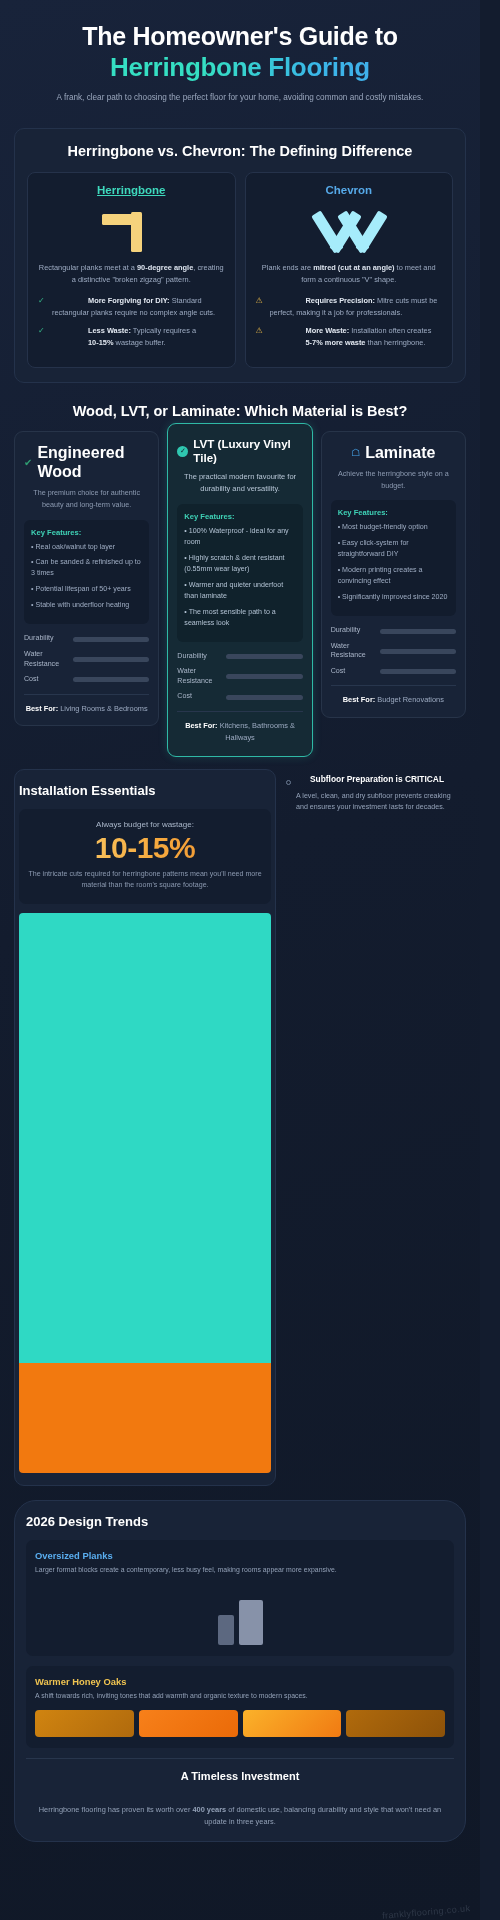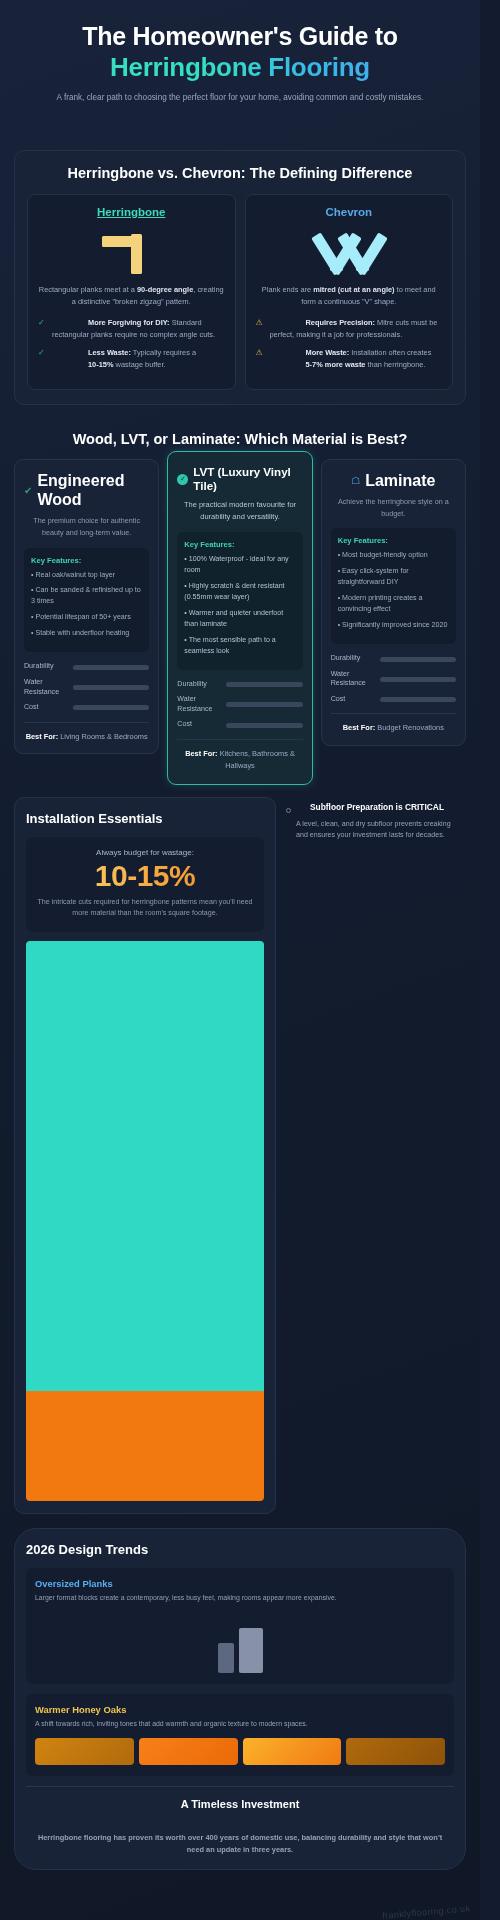--- a/index.html
+++ b/index.html
@@ -37,7 +37,7 @@
 
   
   .panel {
-    margin: 26px 14px; border-radius: 10px;
+    margin: 4px 14px; border-radius: 10px;
     background: #182337; border: 1px solid #24324b;
     padding: 14px 12px;
   }

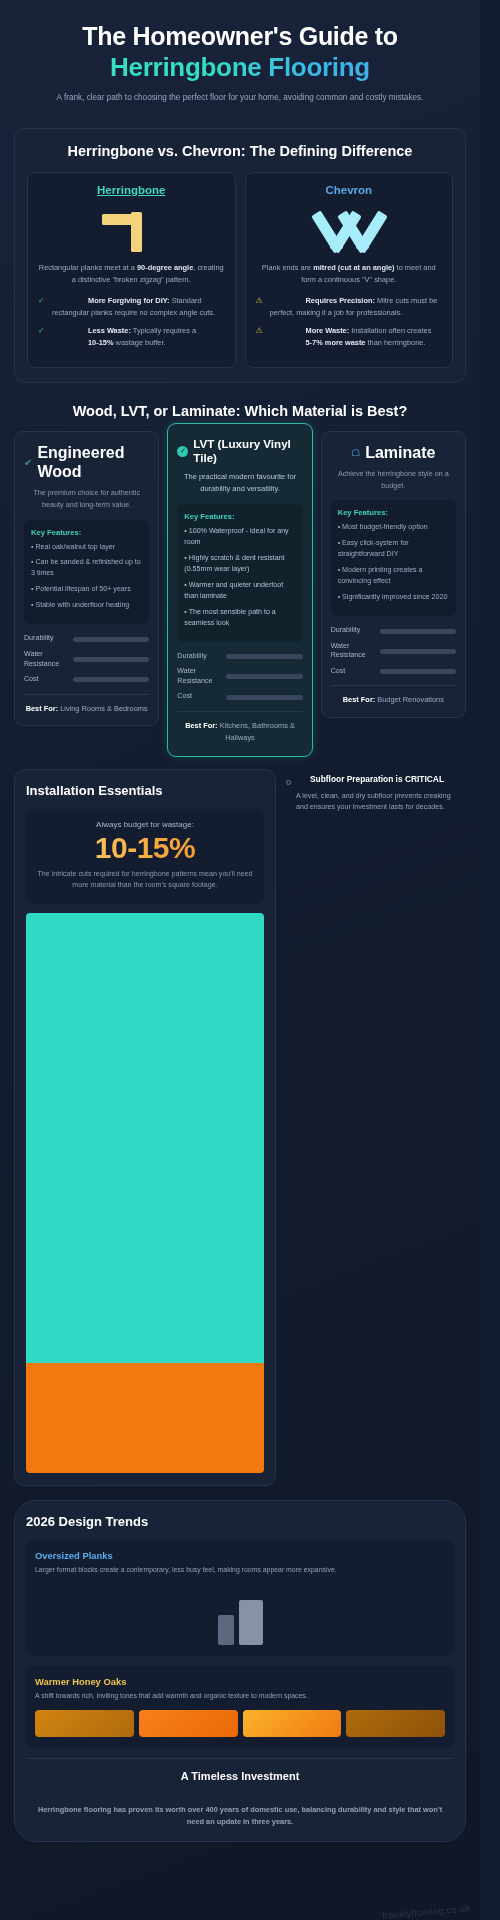--- a/index.html
+++ b/index.html
@@ -138,7 +138,7 @@
   .install-wrap { display: flex; gap: 8px; margin: 12px 14px 0; align-items: flex-start; }
   .install {
     flex: 0 0 262px; background: #182337; border: 1px solid #24324b;
-    border-radius: 10px; padding: 13px 11px 12px;
+    border-radius: 10px; padding: 13px 4px 12px;
   }
   .install h3 { font-size: 13px; font-weight: bold; color: #ffffff; margin-bottom: 11px; }
   .waste-box { background: #131d2f; border-radius: 7px; padding: 11px 9px 13px; text-align: center; }

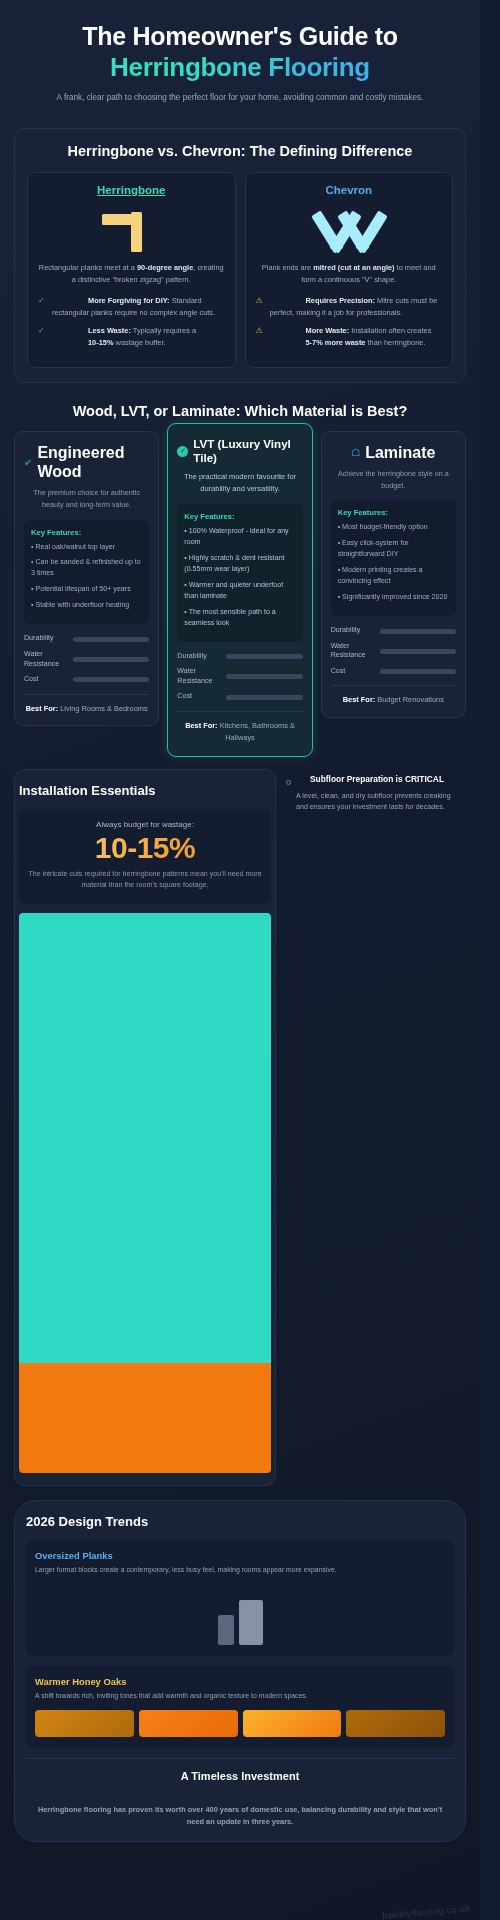--- a/index.html
+++ b/index.html
@@ -180,7 +180,7 @@
   .plank.large { width: 24px; height: 45px; background: #8792a9; }
   .closing { border-top: 1px solid #28364d; padding-top: 11px; text-align: center; }
   .closing h4 { font-size: 11px; font-weight: bold; color: #ffffff; margin-bottom: 22px; }
-  .closing p { font-size: 7.4px; line-height: 1.65; color: #93a1b7; padding: 0 6px; font-weight: bold; }
+  .closing p { font-size: 7.4px; line-height: 1.65; color: #93a1b7; padding: 0 6px; }
   .watermark {
     position: absolute; right: 10px; bottom: 3px;
     font-size: 9px; color: rgba(160,175,196,0.20);

